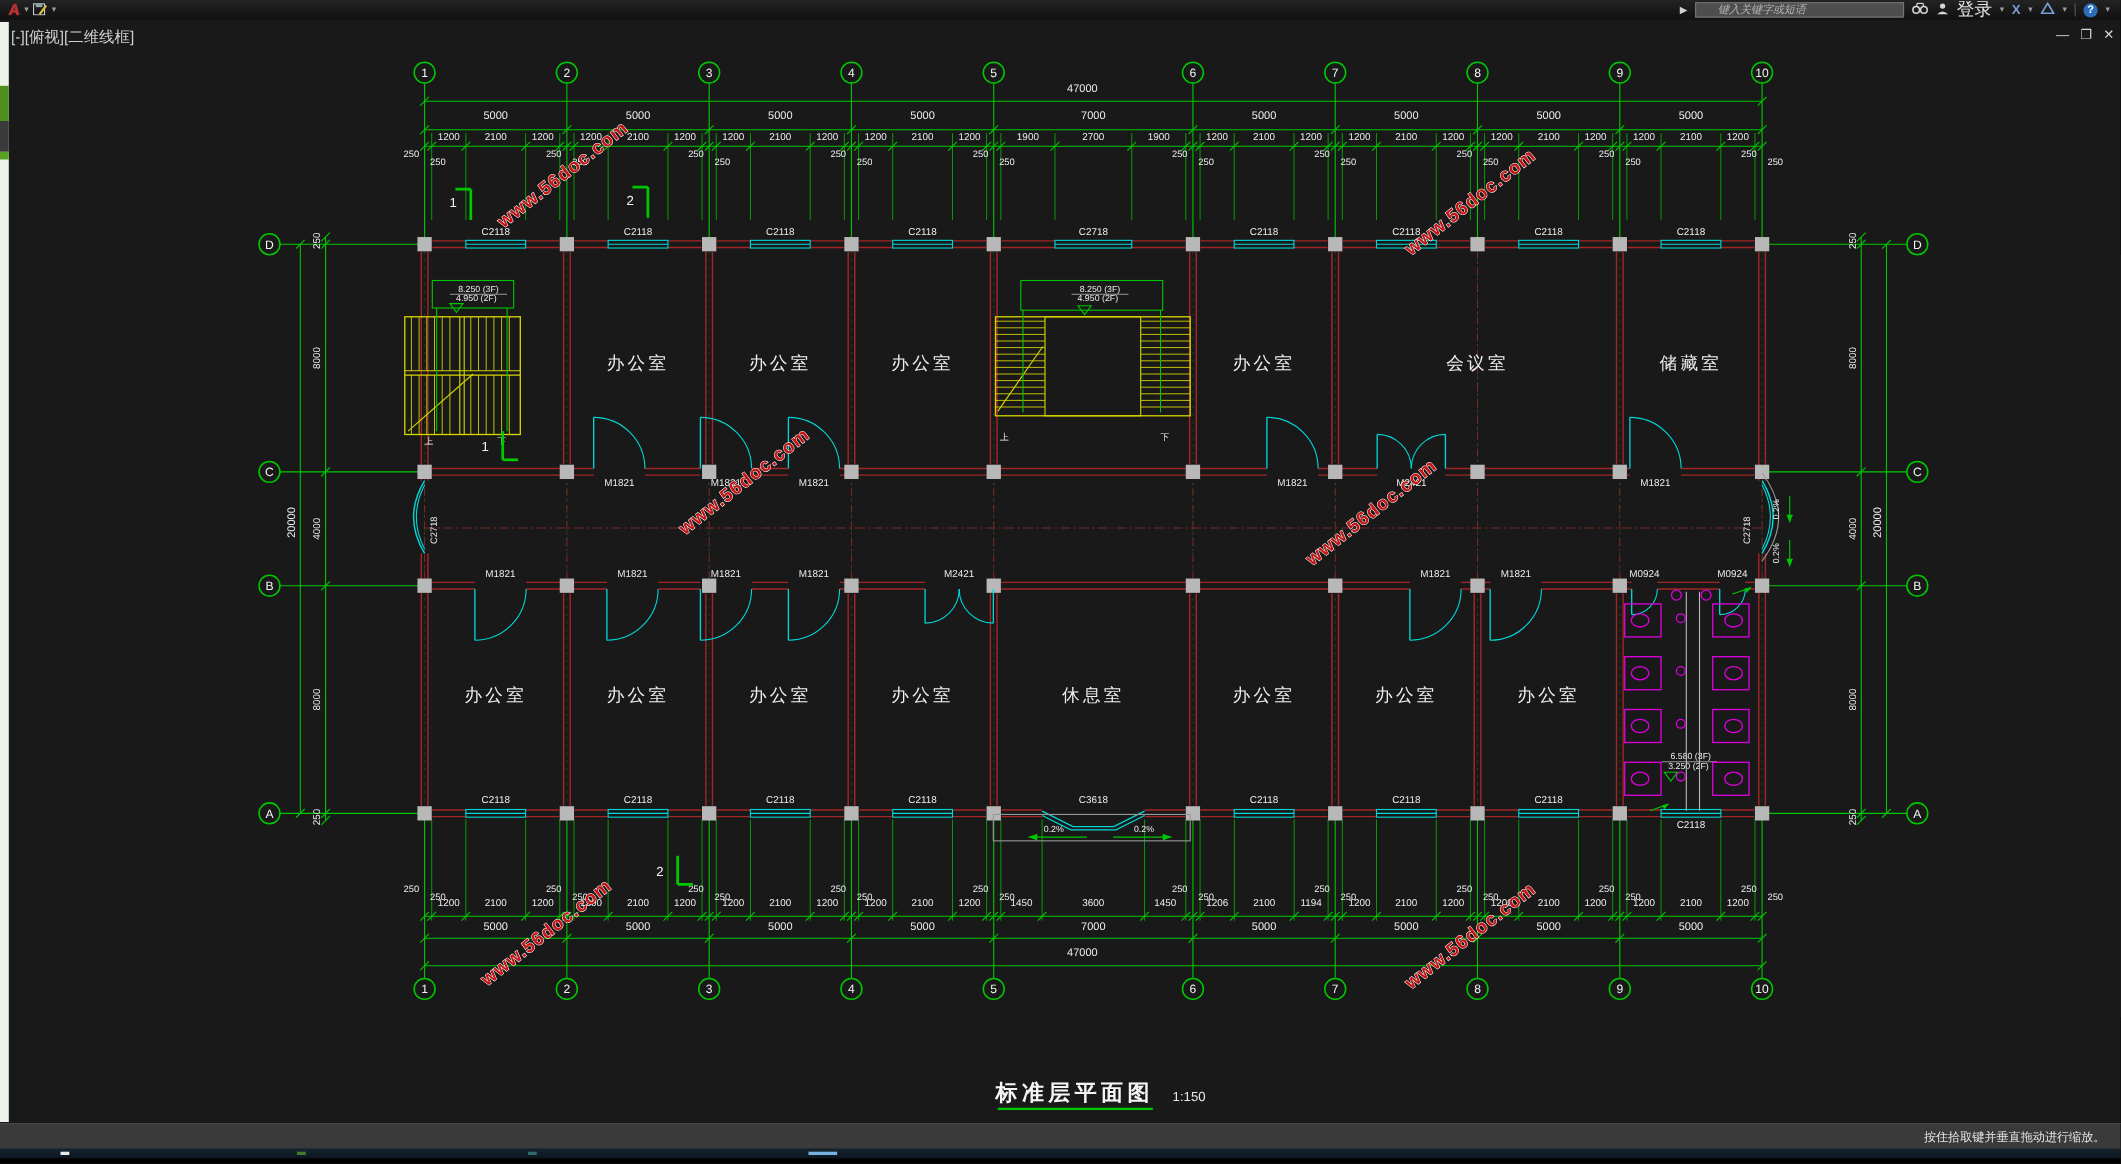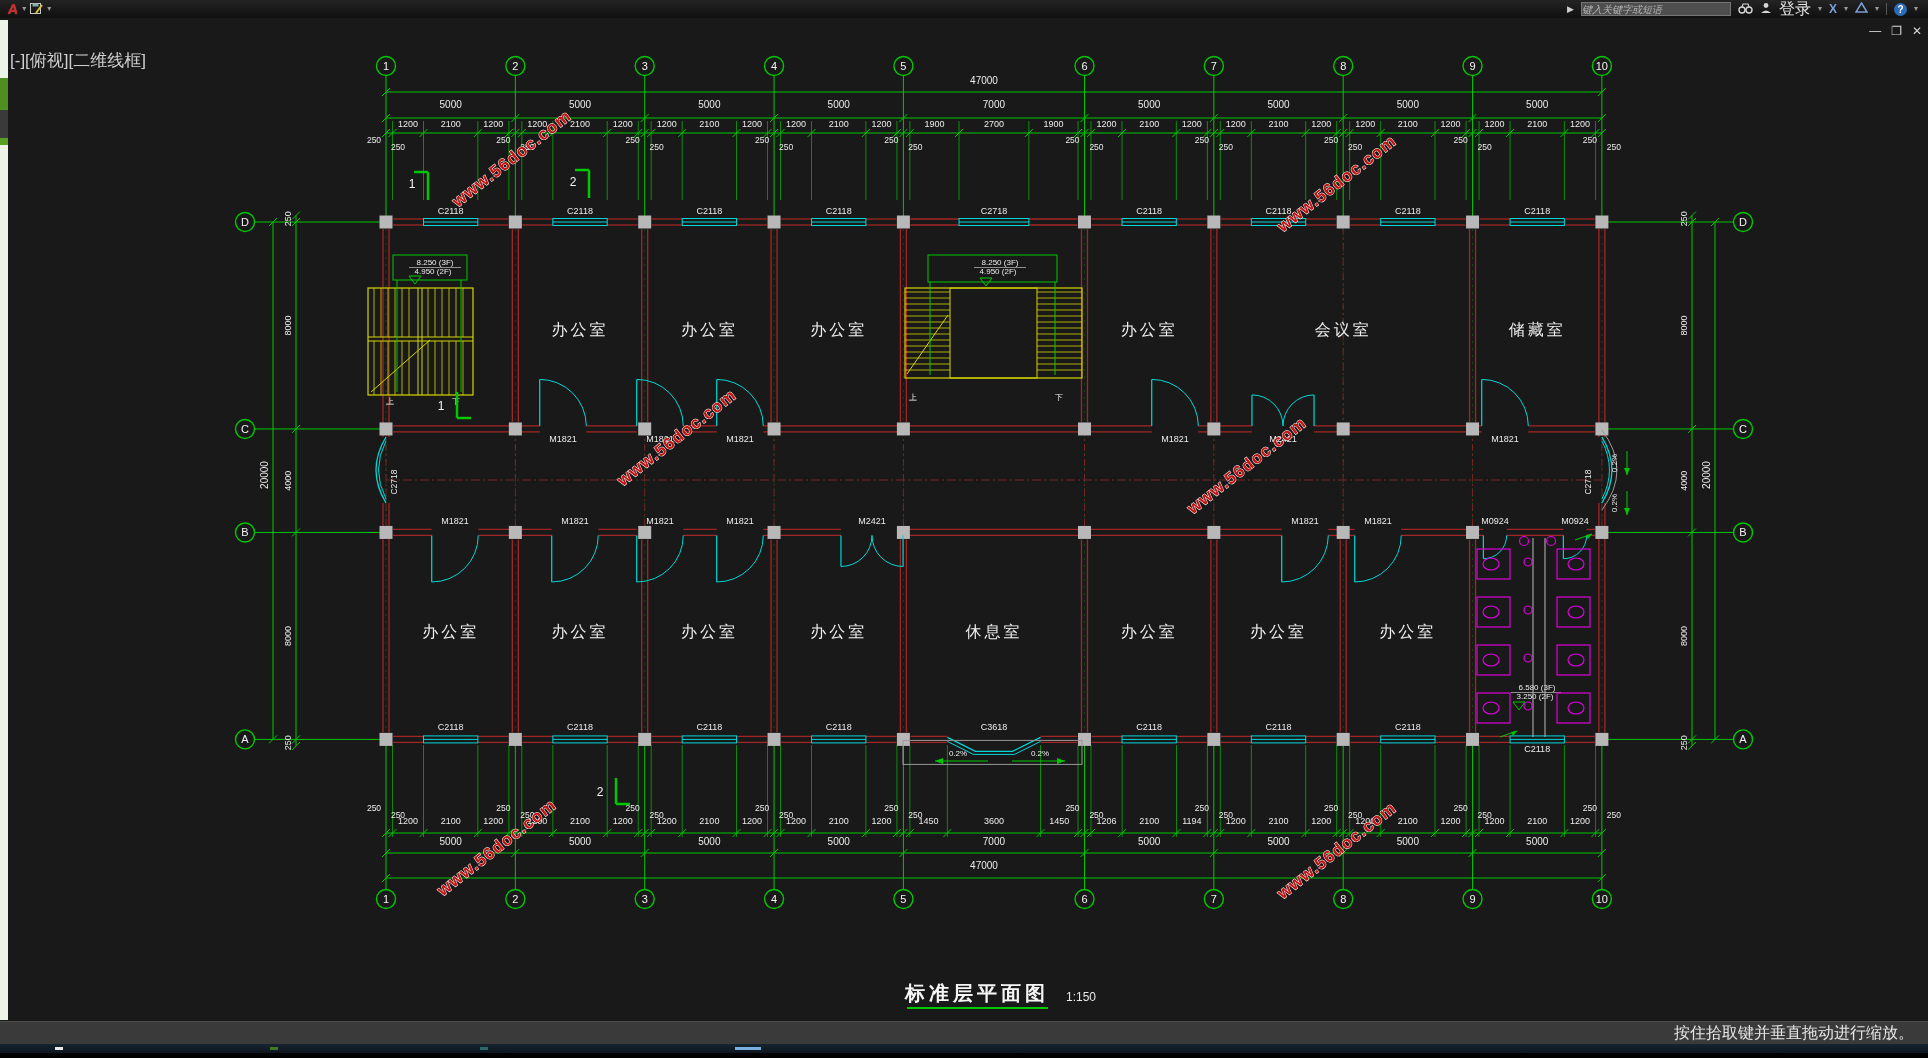--- a/index.html
+++ b/index.html
@@ -17,7 +17,7 @@
   .tb-right{display:flex;align-items:center;gap:7px;padding-right:10px;}
   .overflow-arrow{color:#cfcfcf;font-size:9px;}
   #search-input{width:148px;height:12px;background:#4e4e4e;border:1px solid #757575;
-                color:#c2c2c2;font-style:italic;font-size:10px;padding:0 0;
+                color:#c2c2c2;font-style:italic;font-size:10px;padding:0 20px;
                 font-family:"Liberation Sans",sans-serif;}
   #search-input::placeholder{color:#b5b5b5;font-style:italic;}
   .login-label{color:#e2e2e2;font-size:16px;}

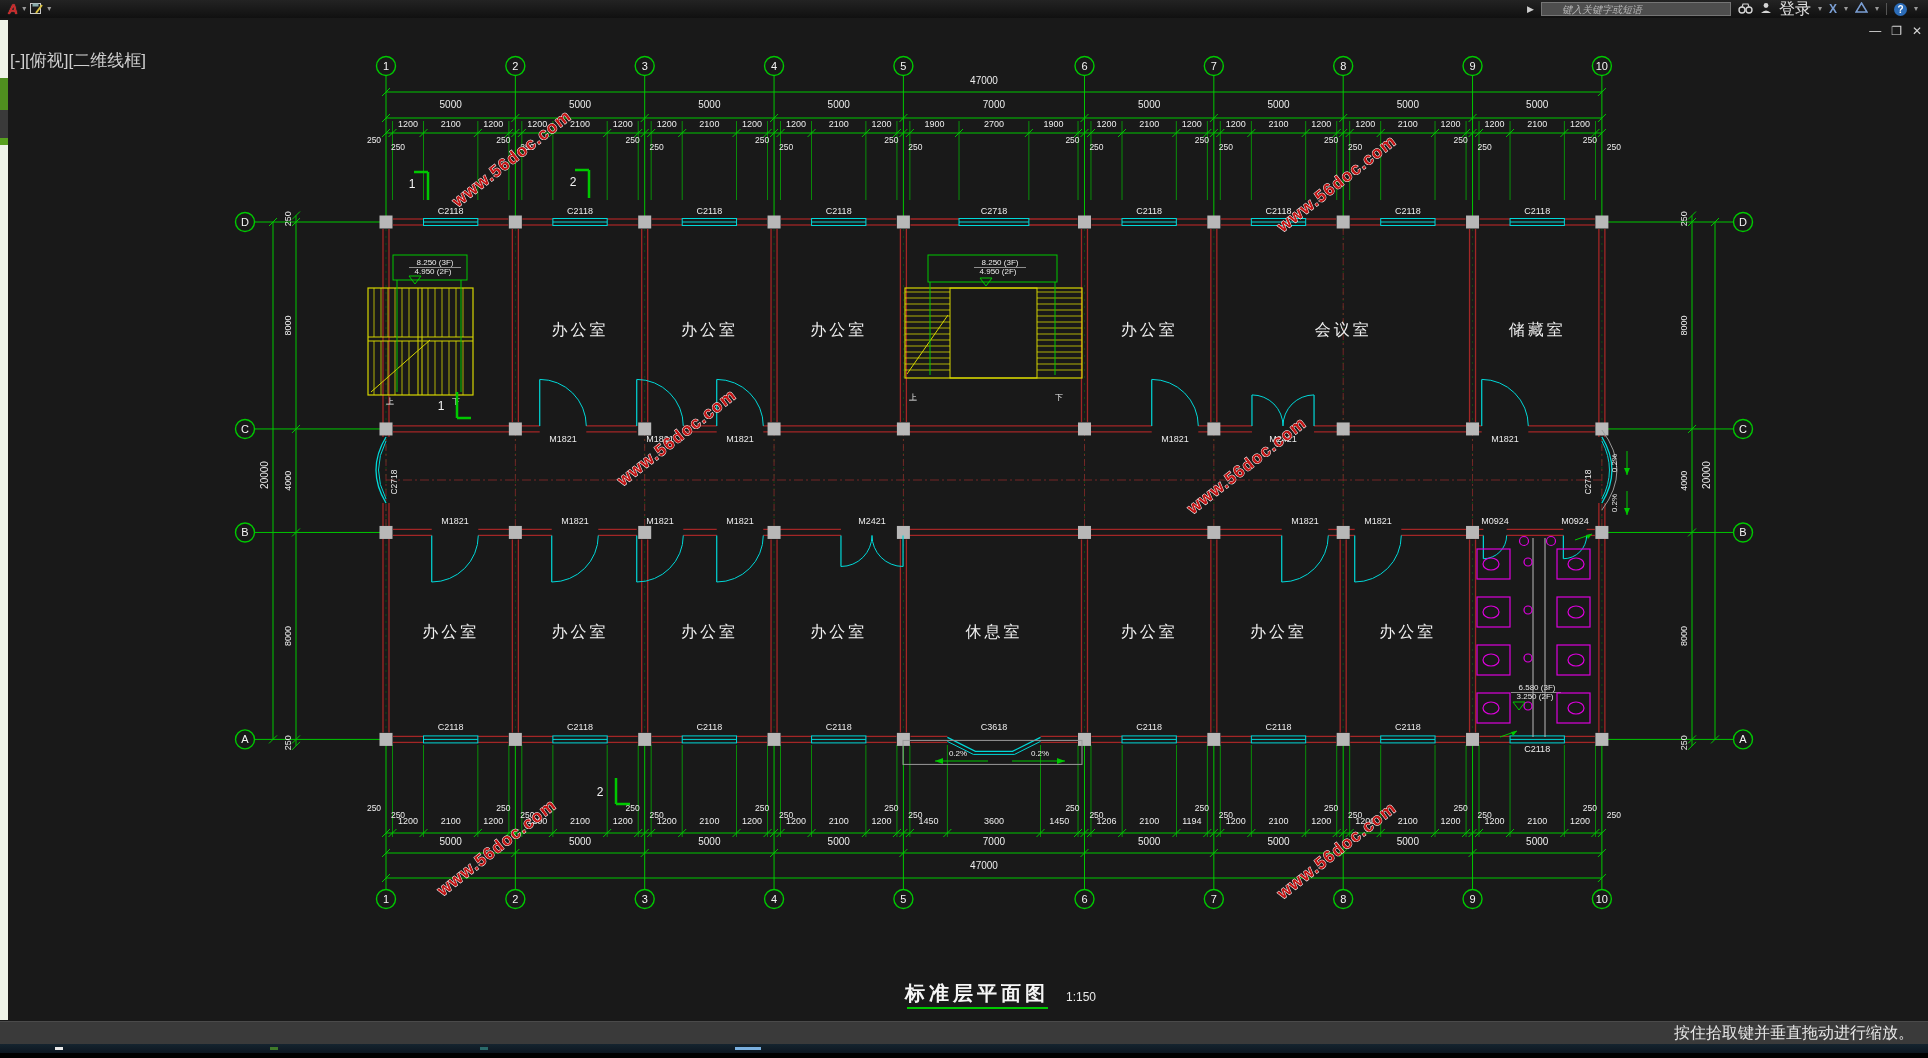--- a/index.html
+++ b/index.html
@@ -26,7 +26,7 @@
                font-size:10px;font-weight:bold;text-align:center;line-height:13px;}
   .tb-sep{width:1px;height:12px;background:#555;}
   
-  #viewport-label{position:absolute;left:10px;top:25px;color:#cfcfcf;font-size:17px;z-index:20;margin-top:24px;}
+  #viewport-label{position:absolute;left:10px;top:25px;color:#cfcfcf;font-size:14px;z-index:20;}
   #win-buttons{position:absolute;right:6px;top:24px;display:flex;gap:10px;z-index:20;}
   .win-btn{color:#d5d5d5;font-size:12px;line-height:14px;cursor:default;}
   

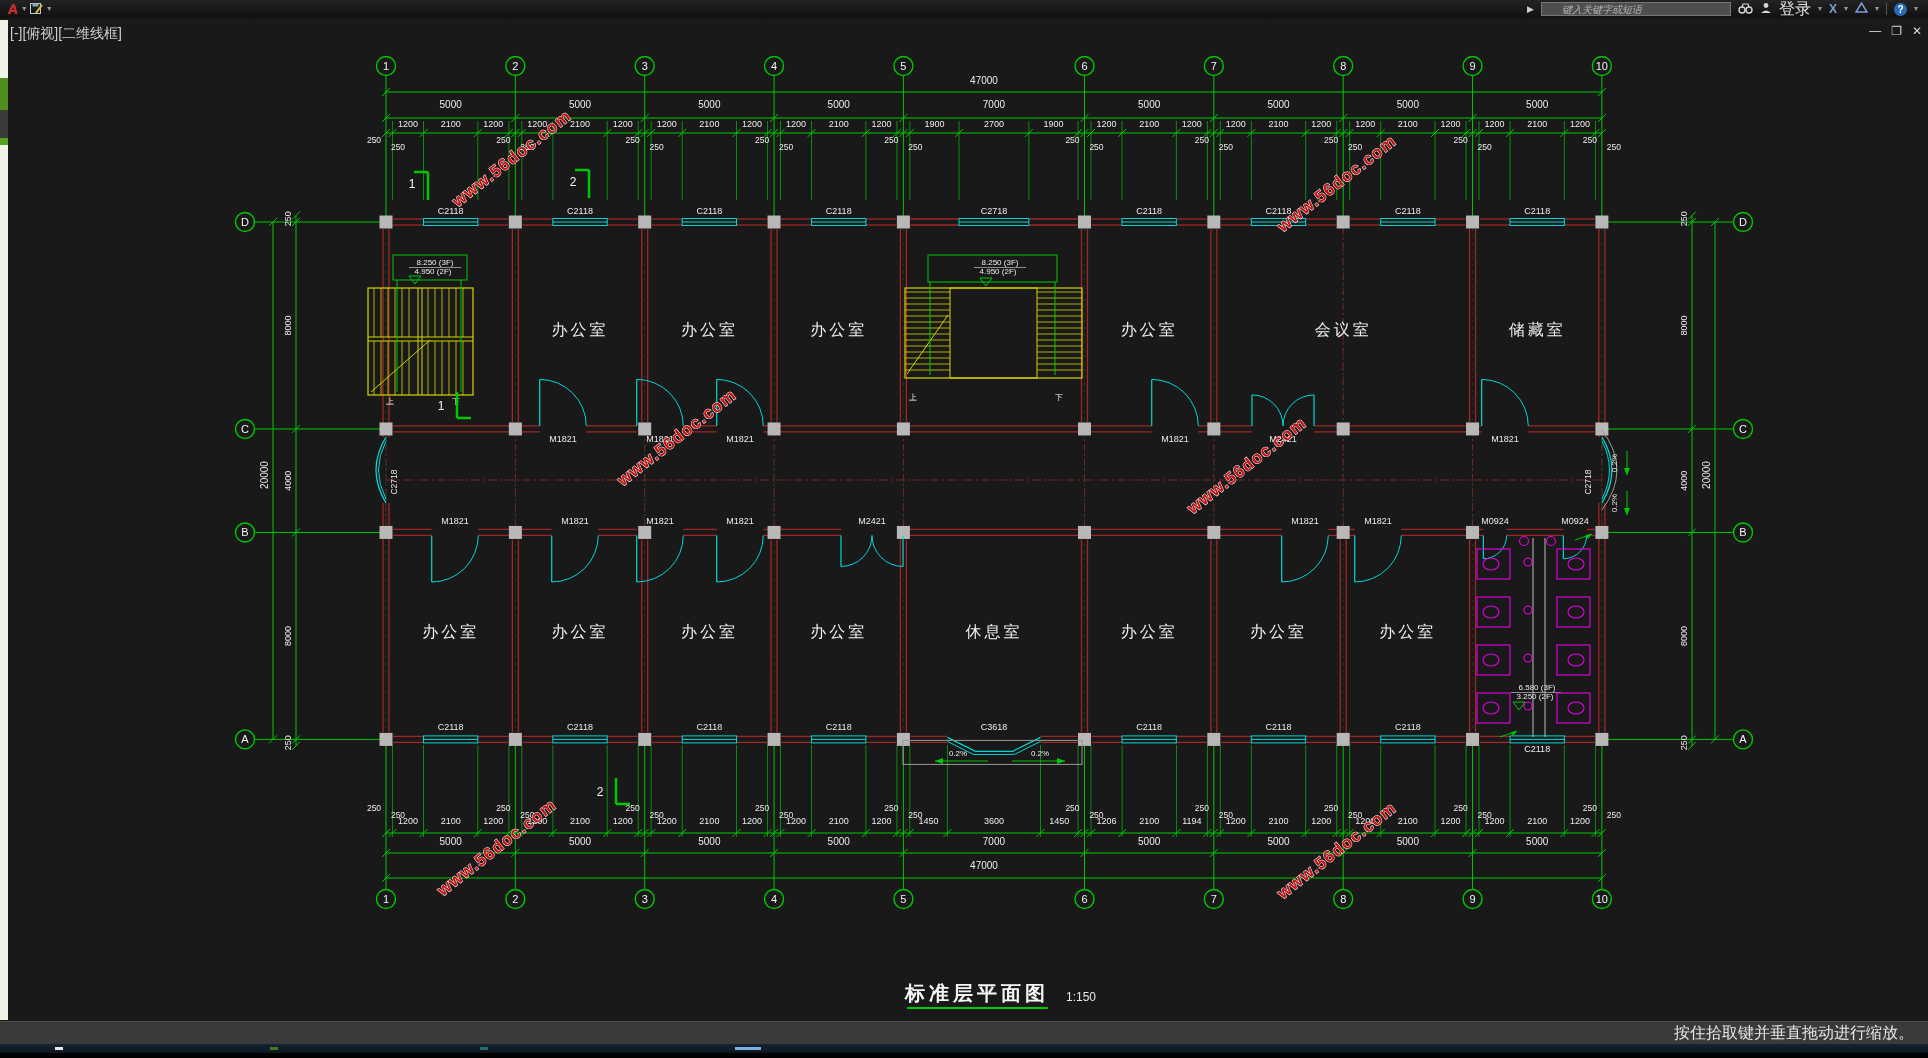--- a/index.html
+++ b/index.html
@@ -35,7 +35,7 @@
   
   #statusbar{position:absolute;left:0;top:1021px;width:1928px;height:23px;background:#3a3a3a;
              border-top:1px solid #4a4a4a;display:flex;align-items:center;justify-content:flex-end;z-index:30;}
-  #status-hint{color:#e6e6e6;font-size:16px;padding-right:14px;}
+  #status-hint{color:#e6e6e6;font-size:11px;padding-right:14px;}
   #taskbar-sliver{position:absolute;left:0;top:1044px;width:1928px;height:9px;
                   background:linear-gradient(#15242f,#0c1620);z-index:30;}
   #black-footer{position:absolute;left:0;top:1053px;width:1928px;height:5px;background:#000;z-index:30;}

